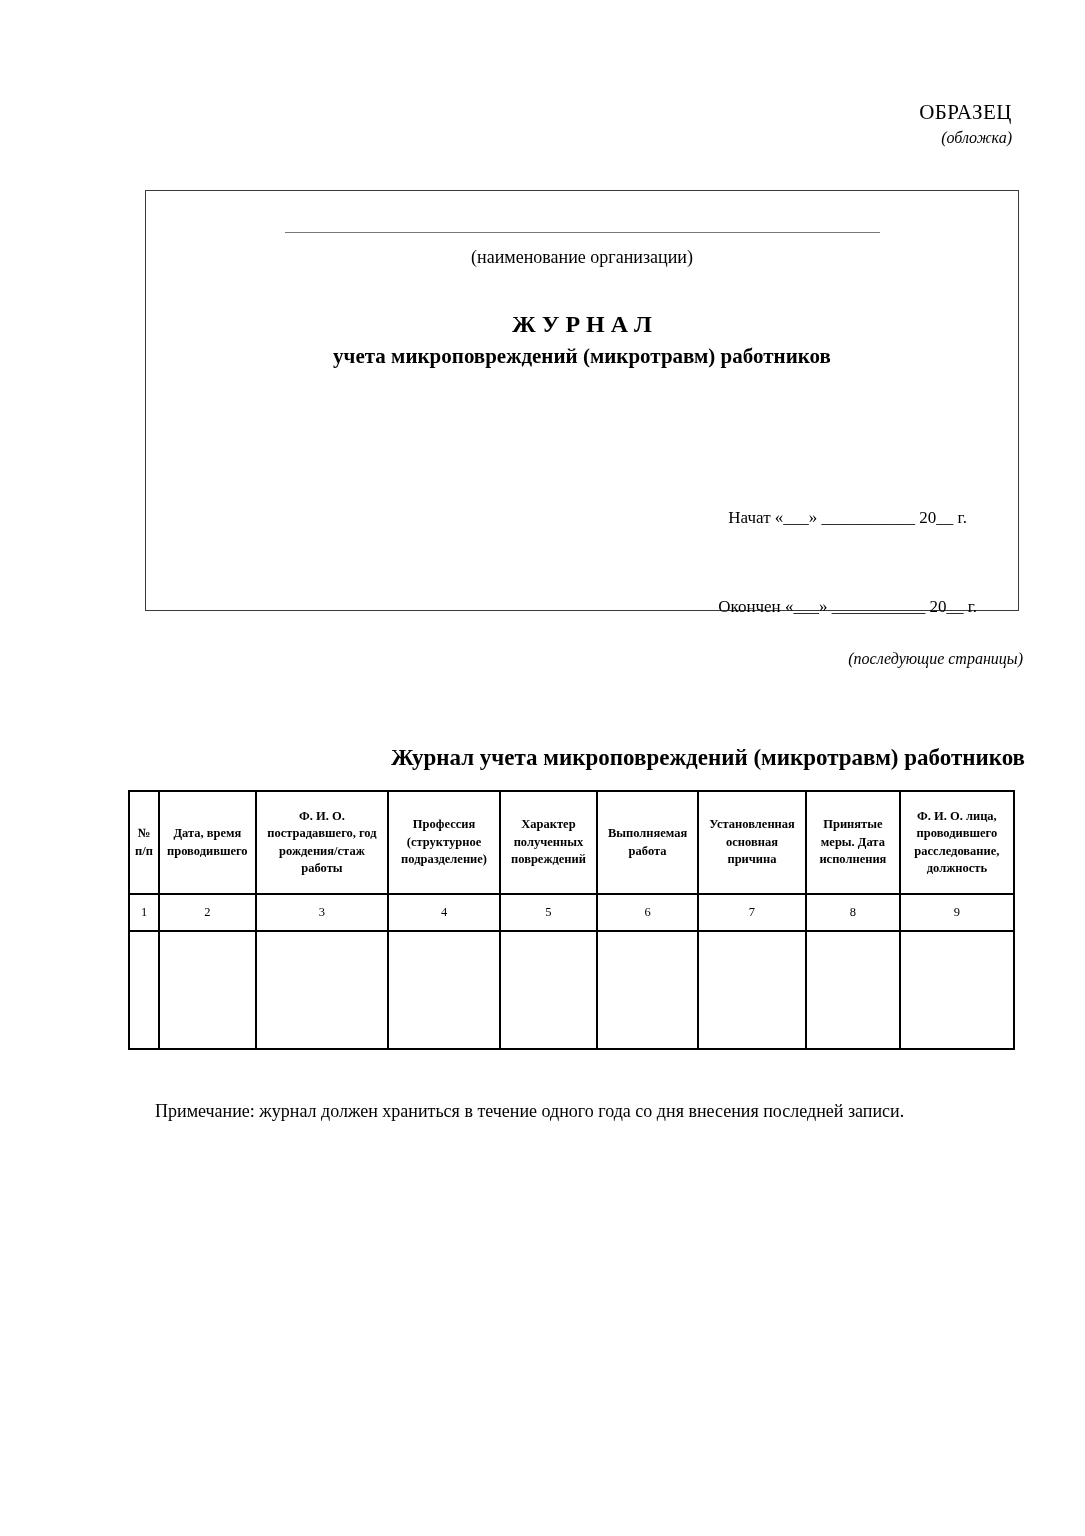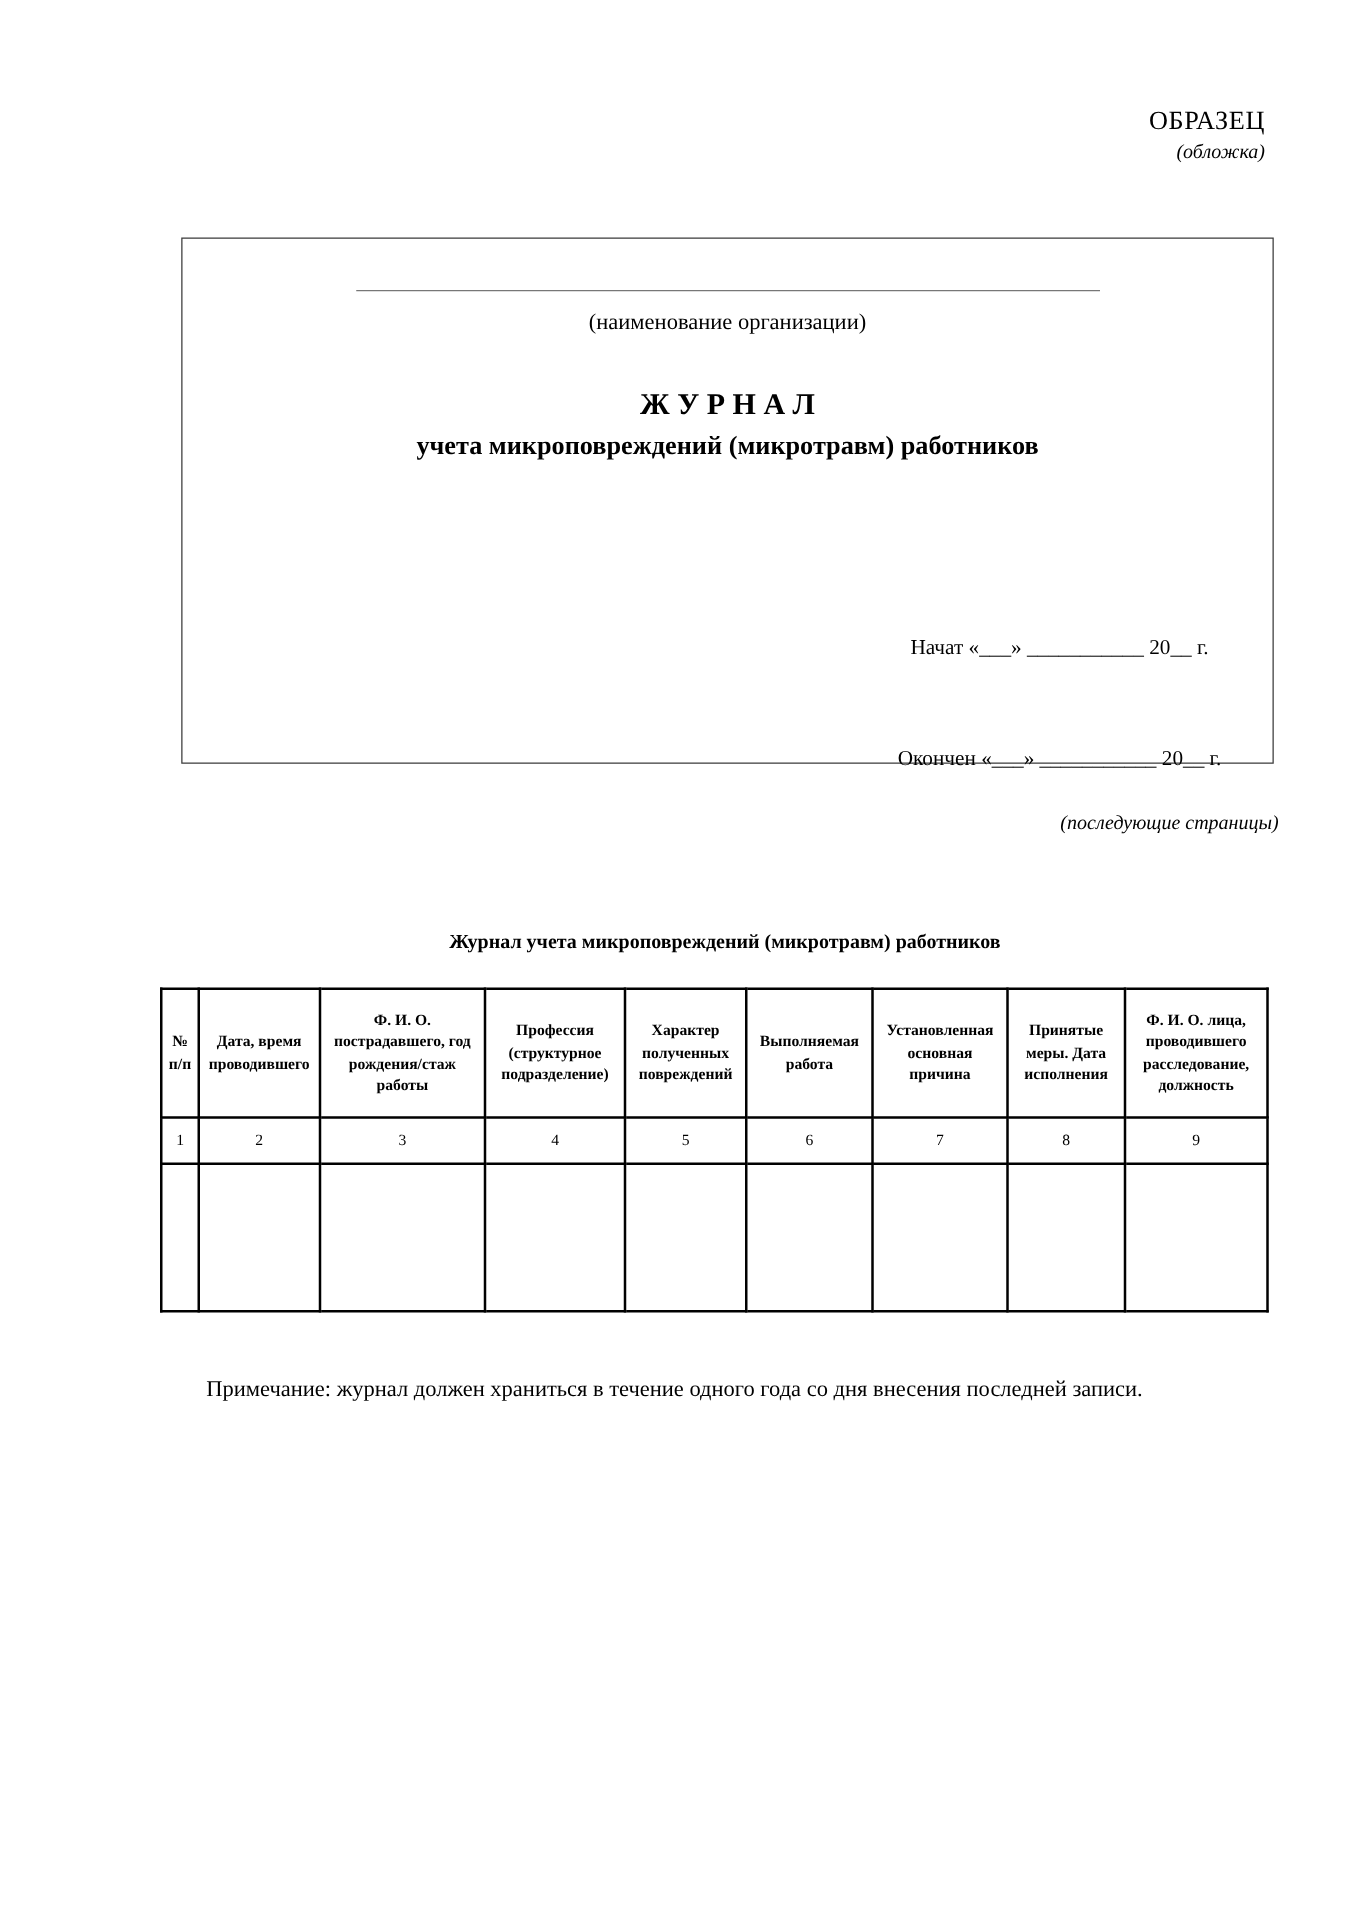--- a/index.html
+++ b/index.html
@@ -17,7 +17,7 @@
   
   .sample-block {
     position: absolute;
-    top: 84px;
+    top: 100px;
     right: 73px;
     text-align: right;
   }

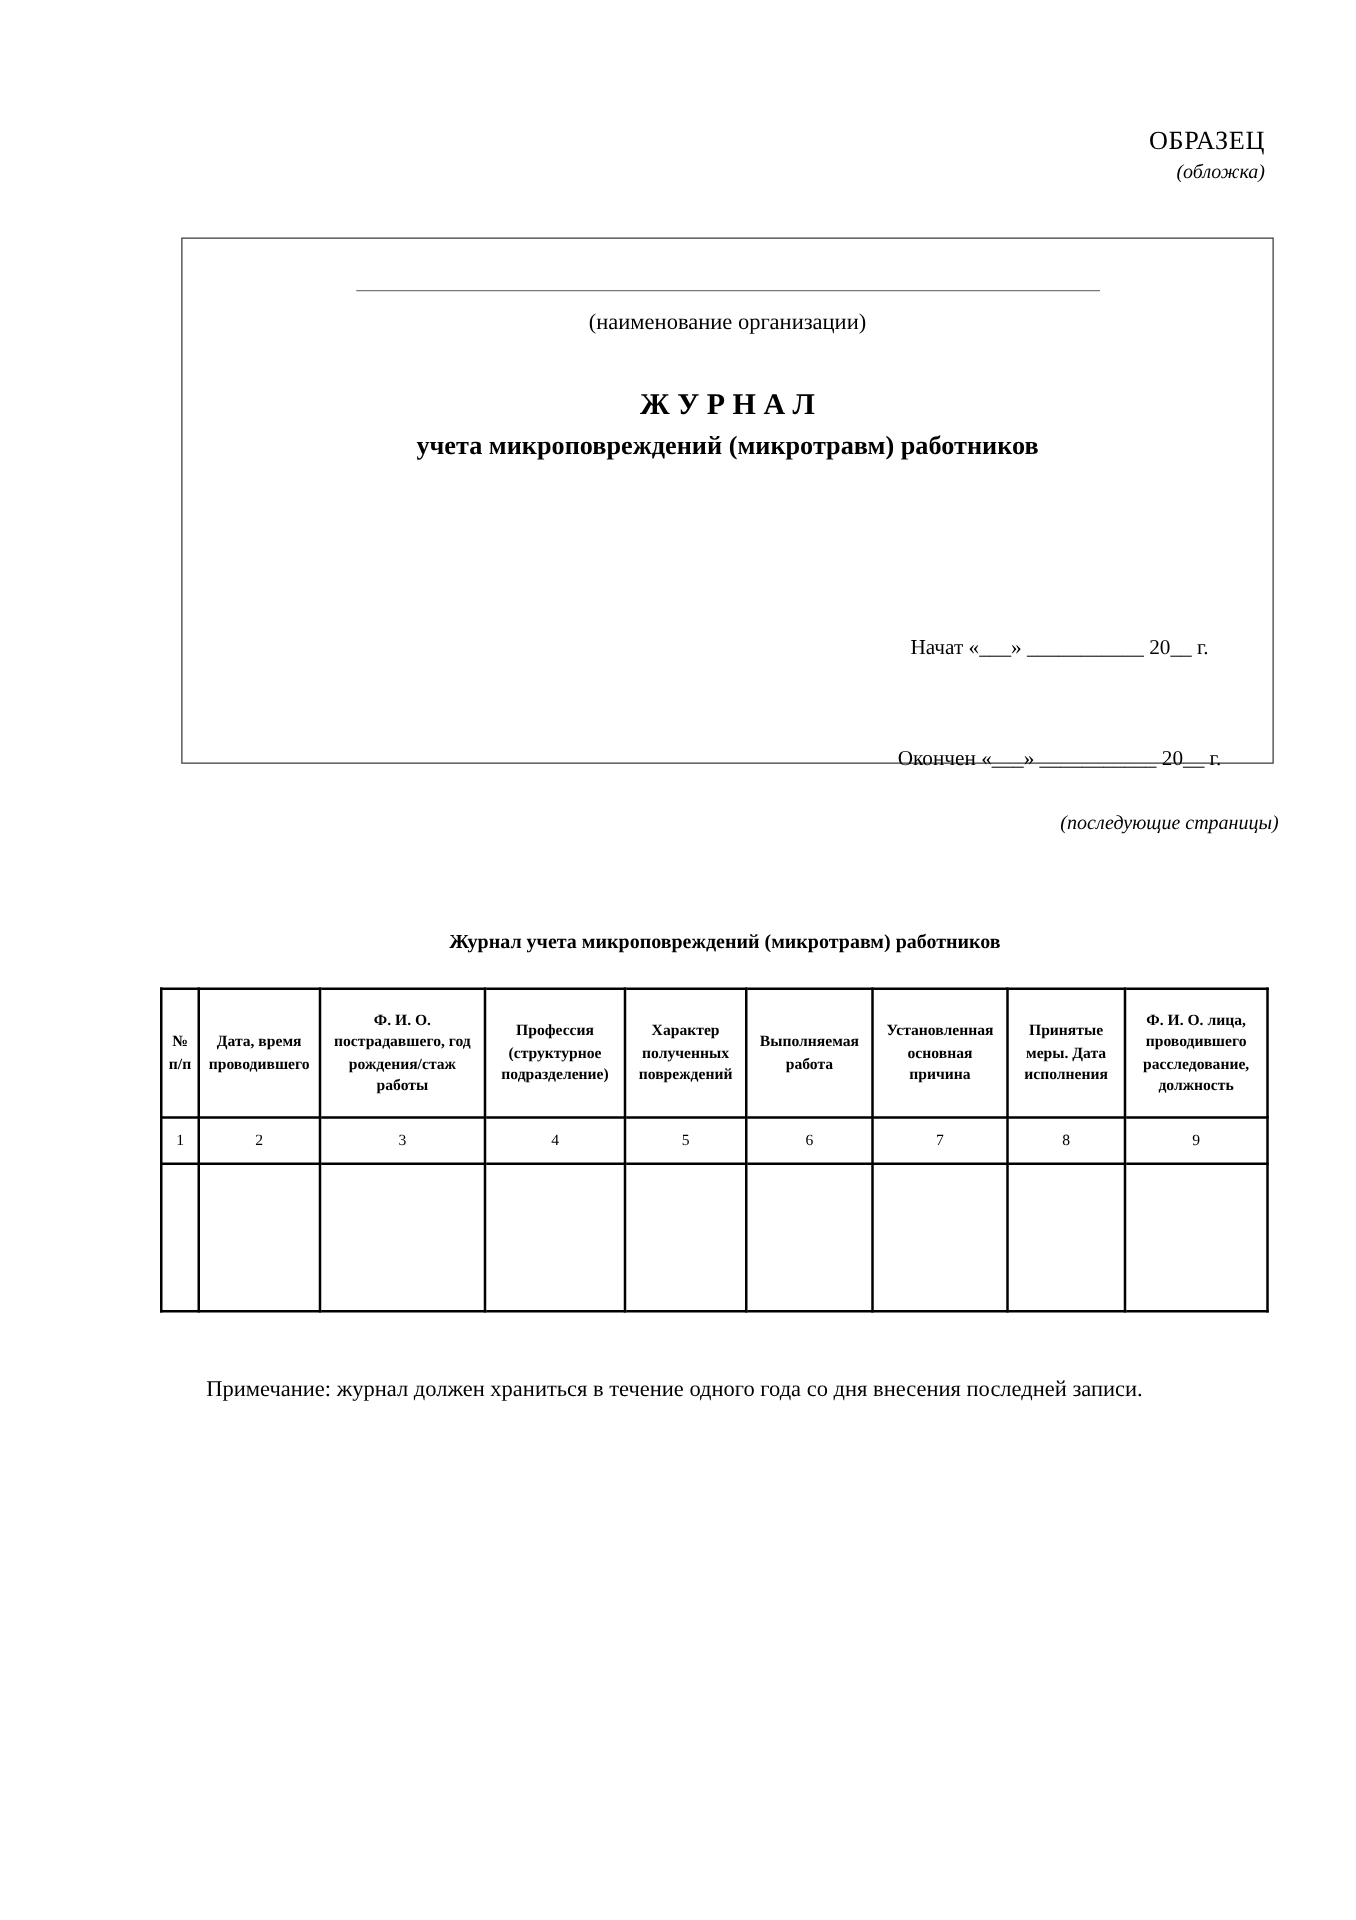--- a/index.html
+++ b/index.html
@@ -81,9 +81,9 @@
     left: 135px;
     top: 745px;
     width: 890px;
-    text-align: center;
-    font-weight: bold;
-    font-size: 16px;
+    text-align: right;
+    font-weight: bold;
+    font-size: 23px;
   }
   table.journal-table {
     position: absolute;

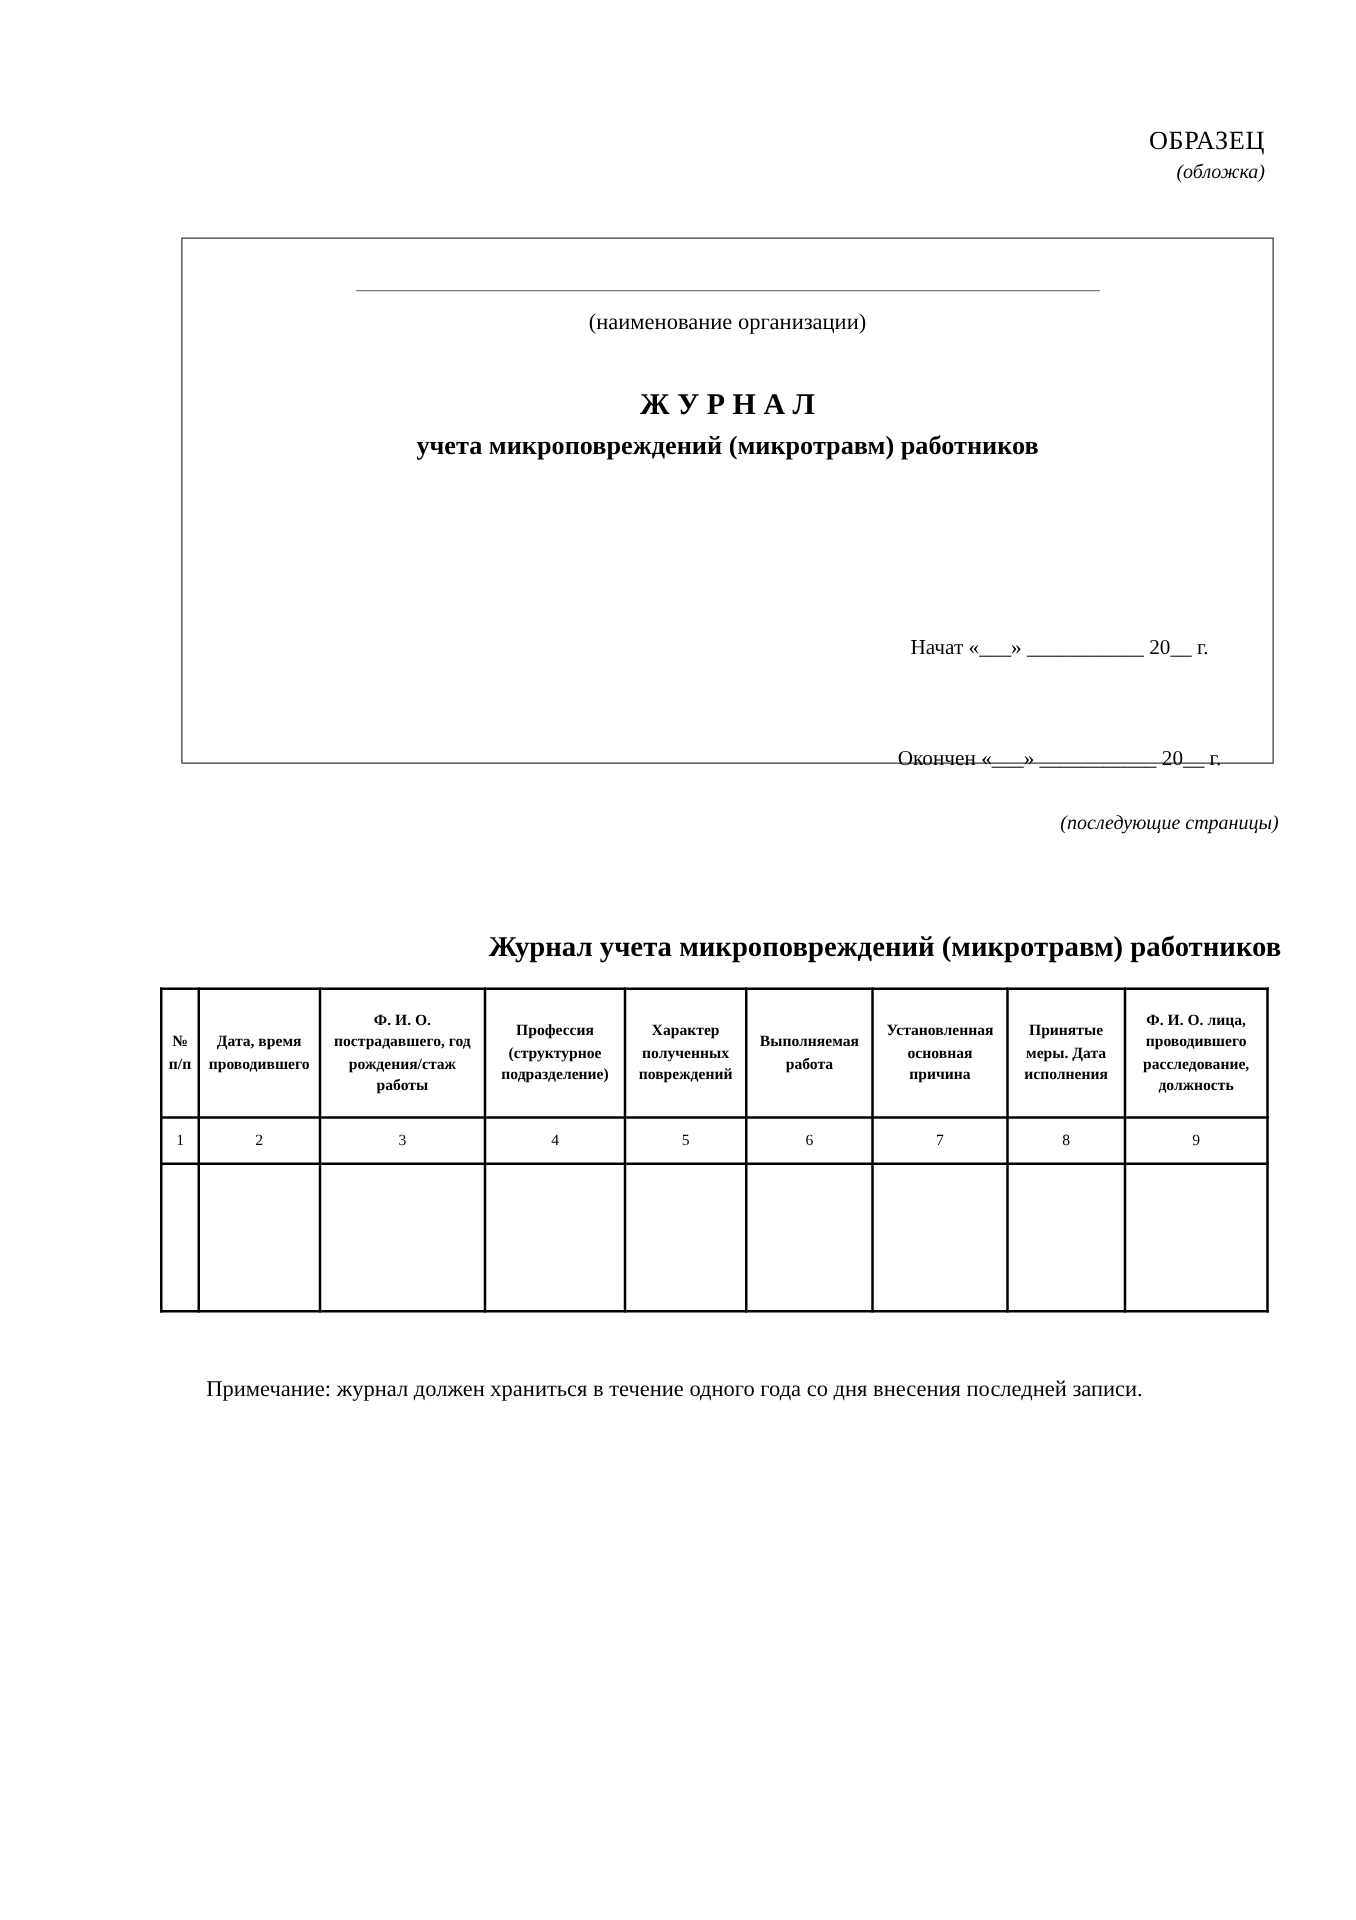--- a/index.html
+++ b/index.html
@@ -118,7 +118,6 @@
     width: 845px;
     font-size: 18px;
     line-height: 1.75;
-    margin-left: 10px;
   }
 </style>
 </head>

